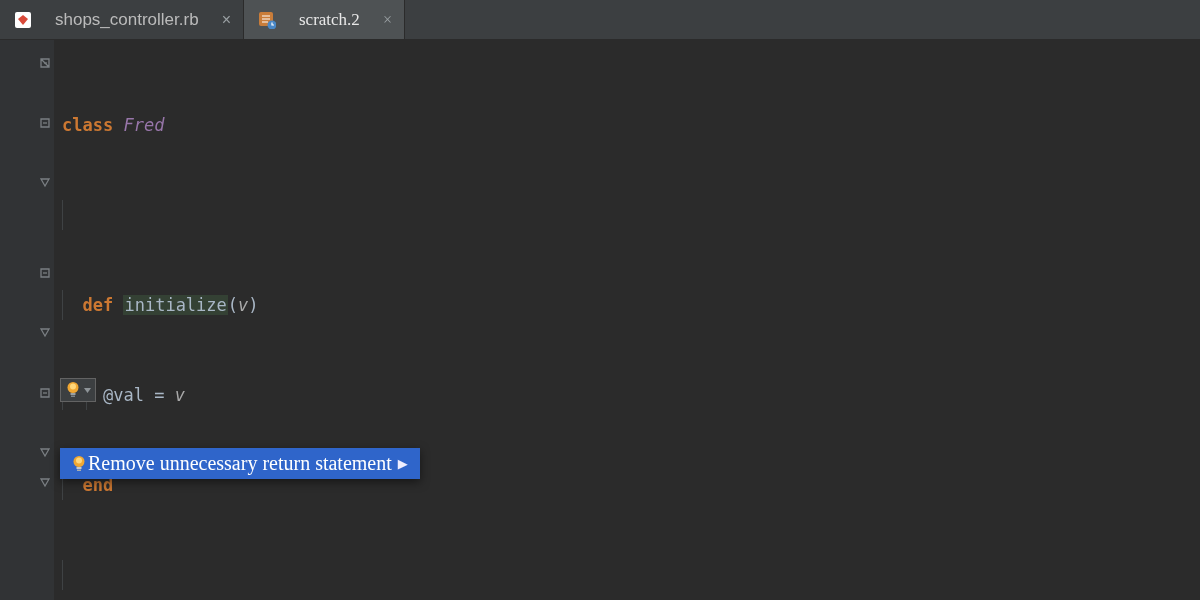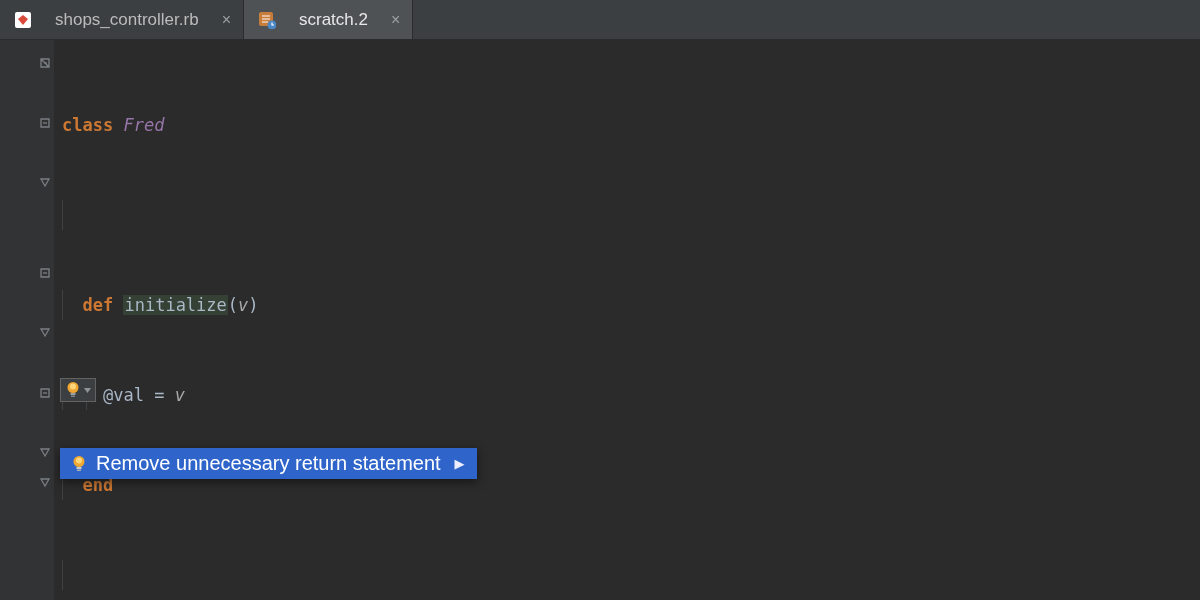--- a/index.html
+++ b/index.html
@@ -34,6 +34,7 @@
   .tab.active {
     background: #4e5254;
     color: #e8e8e8;
+    font-family: Liberation Serif, serif;
   }
   .tab .close {
     color: #9aa0a3;

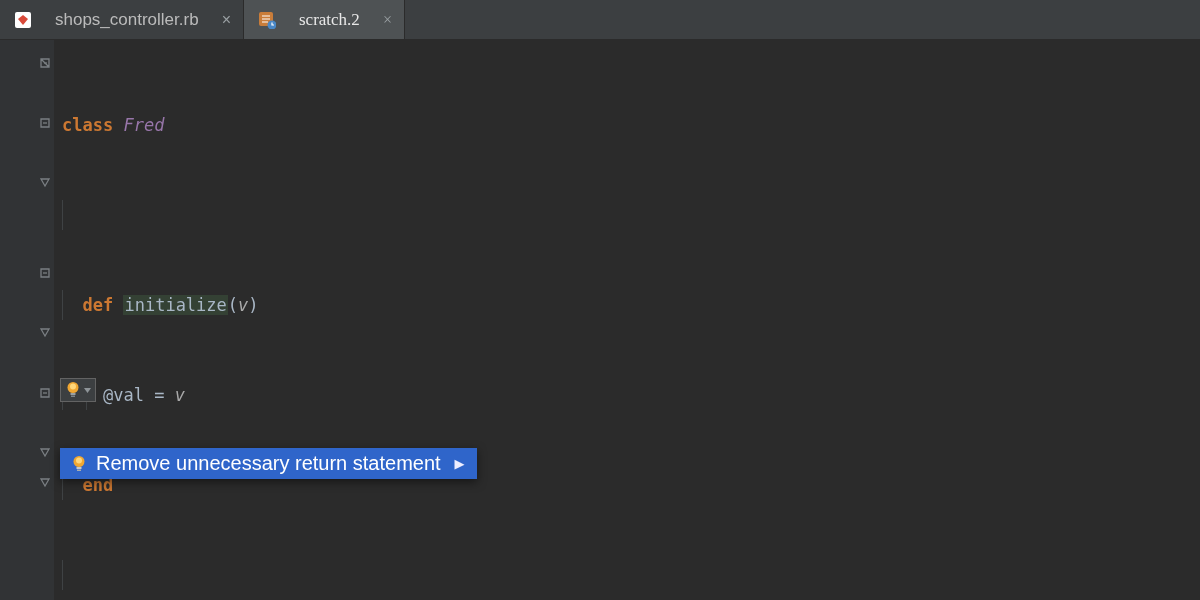--- a/index.html
+++ b/index.html
@@ -106,9 +106,9 @@
     color: #ffffff;
     display: flex;
     align-items: center;
-    gap: 8px;
+    gap: 0;
     padding: 4px 12px 4px 10px;
-    font-family: Liberation Sans, sans-serif;
+    font-family: Liberation Serif, serif;
     font-size: 20px;
     box-shadow: 0 3px 10px rgba(0,0,0,0.5);
     z-index: 20;

